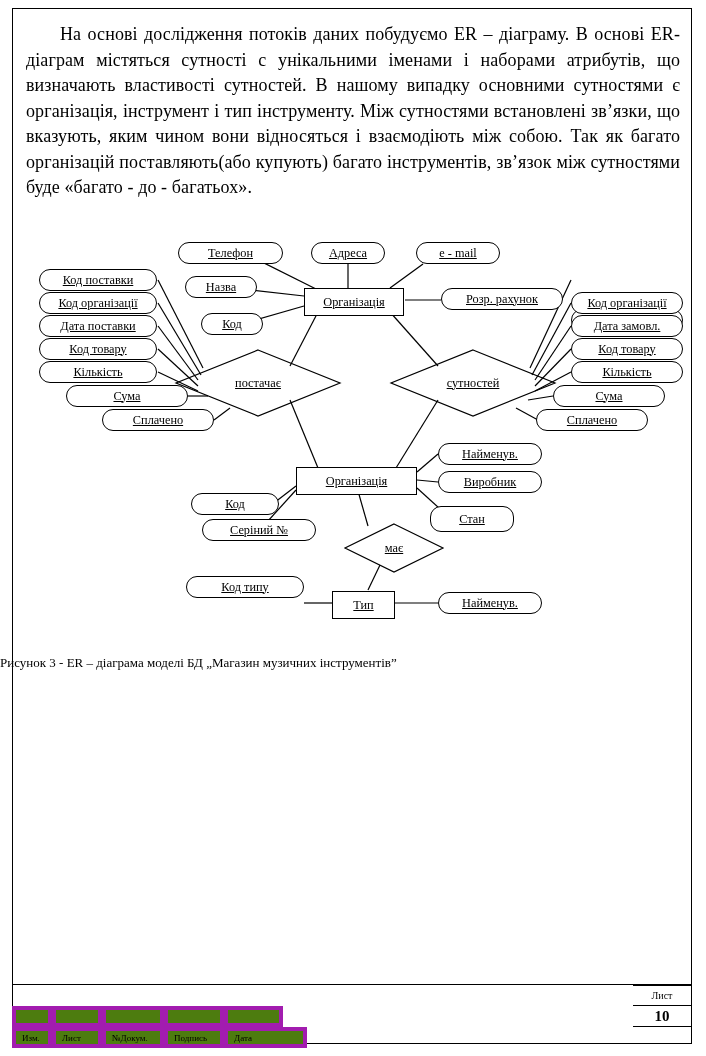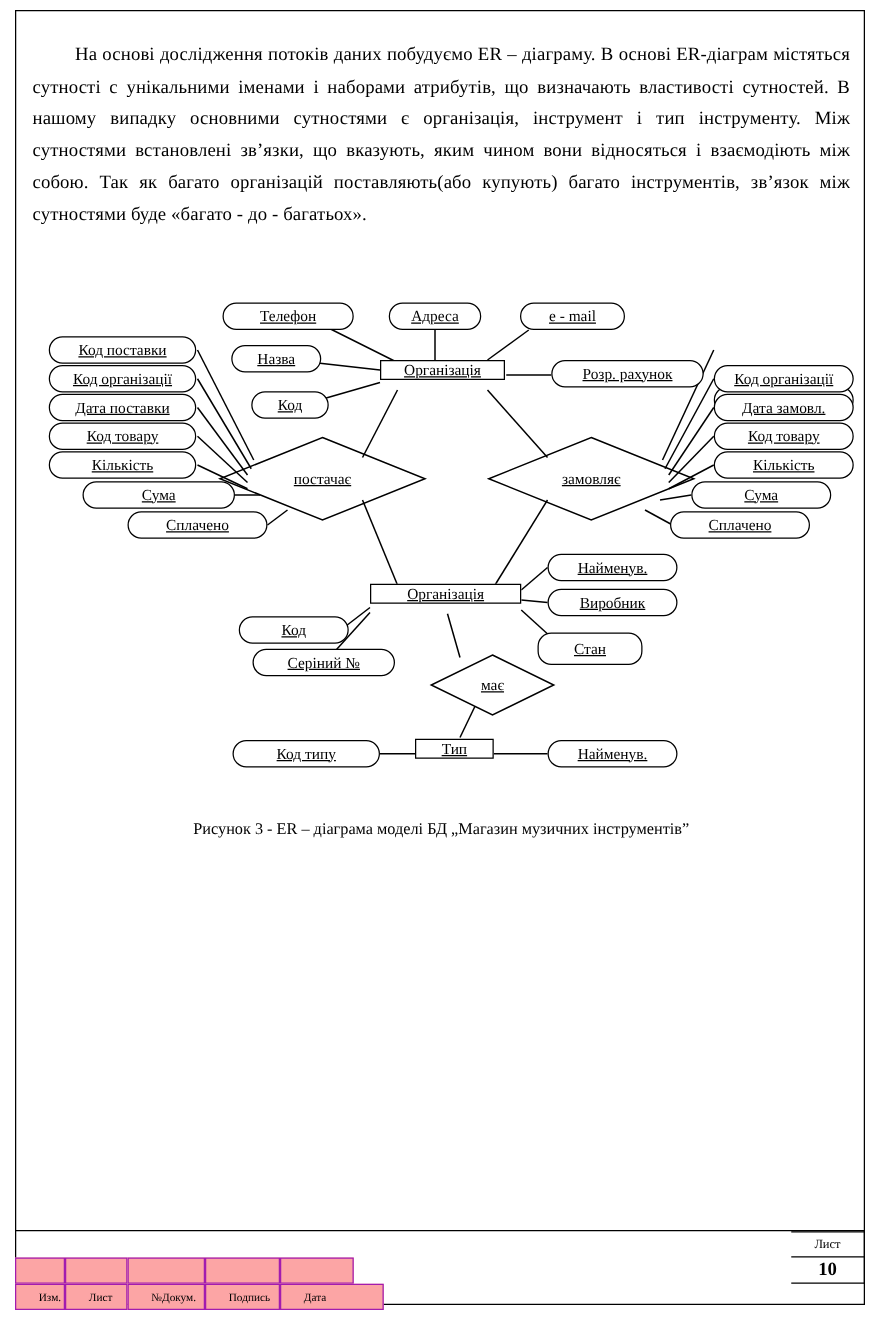--- a/index.html
+++ b/index.html
@@ -27,9 +27,9 @@
   .body-text {
     position: absolute;
     left: 26px;
-    top: 32px;
+    top: 22px;
     width: 654px;
-    font-size: 15px;
+    font-size: 18px;
     line-height: 25.5px;
     text-align: justify;
     text-indent: 34px;

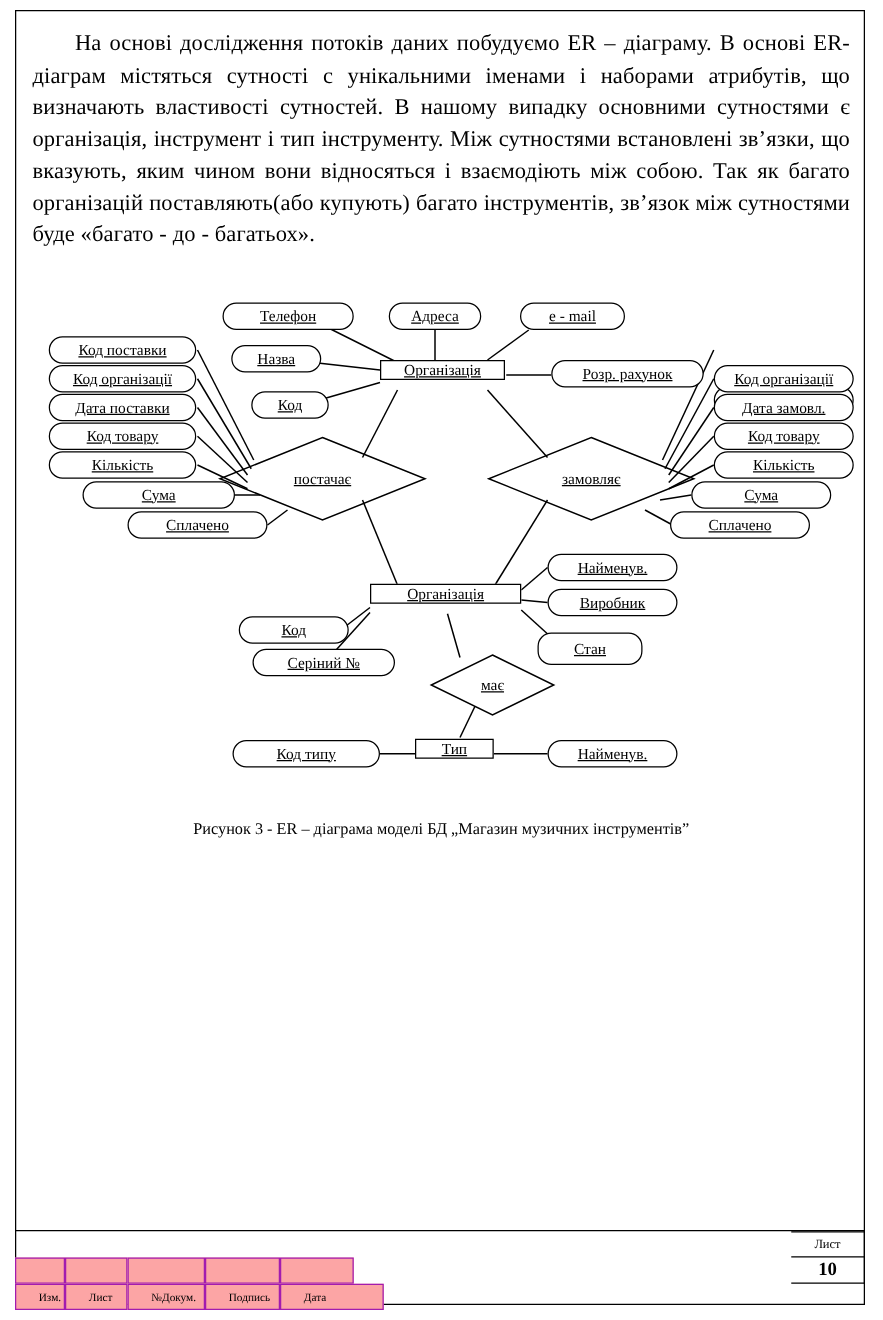--- a/index.html
+++ b/index.html
@@ -67,7 +67,7 @@
   }
   .entity {
     border: 1.4px solid #000;
-    height: 16px;
+    height: 28px;
     padding: 0 8px;
     text-align: right;
   }

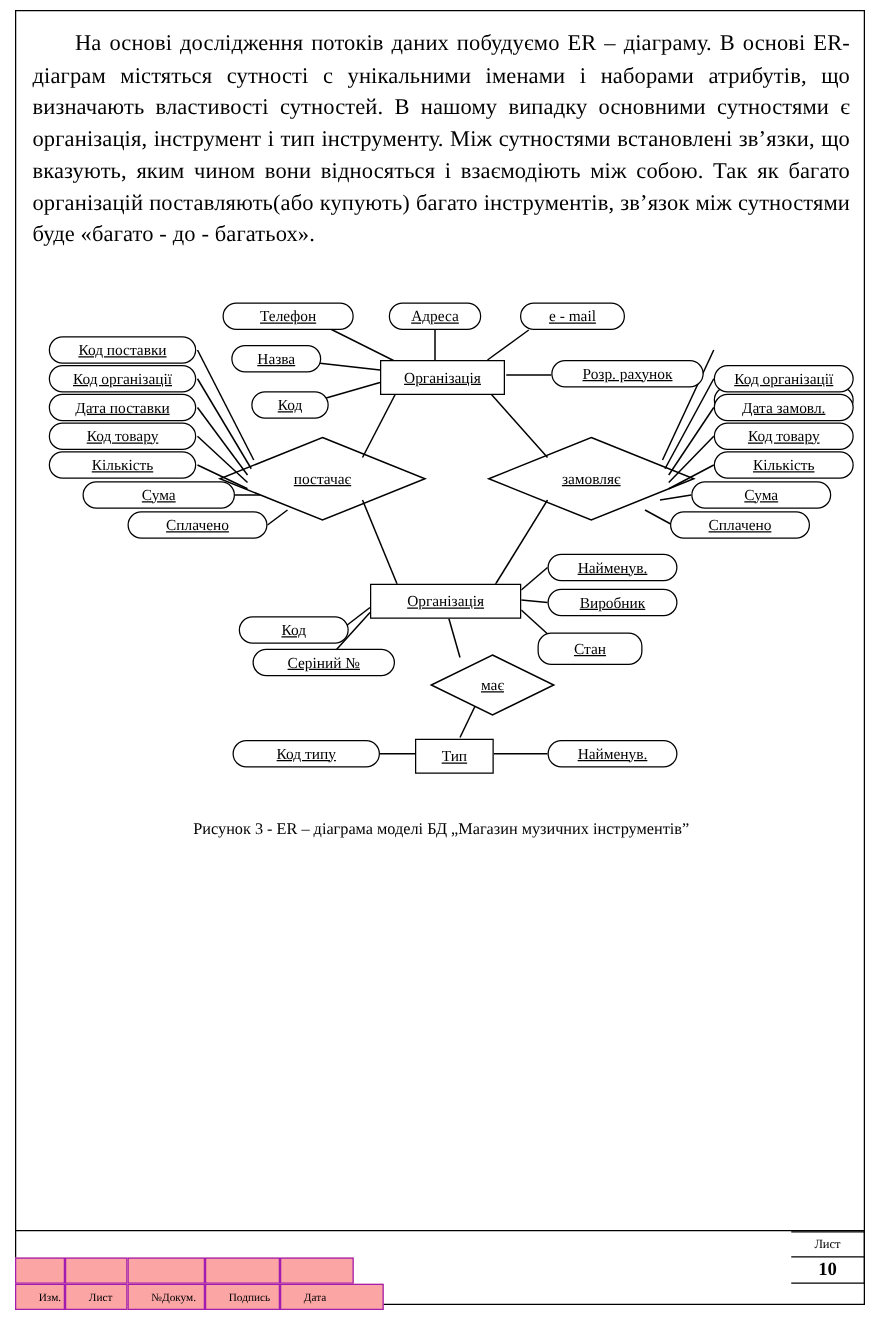--- a/index.html
+++ b/index.html
@@ -220,7 +220,7 @@
   <div class="node entity" style="left:314px; top:363px; width:63px;">Тип</div>
 
   <div class="node rel-label" style="left:196px; top:144px; width:88px;">постачає</div>
-  <div class="node rel-label" style="left:411px; top:144px; width:88px;">замовляє</div>
+  <div class="node rel-label" style="left:411px; top:144px; width:88px;">сутностей</div>
   <div class="node rel-label" style="left:346px; top:309px; width:60px;">має</div>
 
   <div class="node attr" style="left:160px; top:14px; width:105px;">Телефон</div>

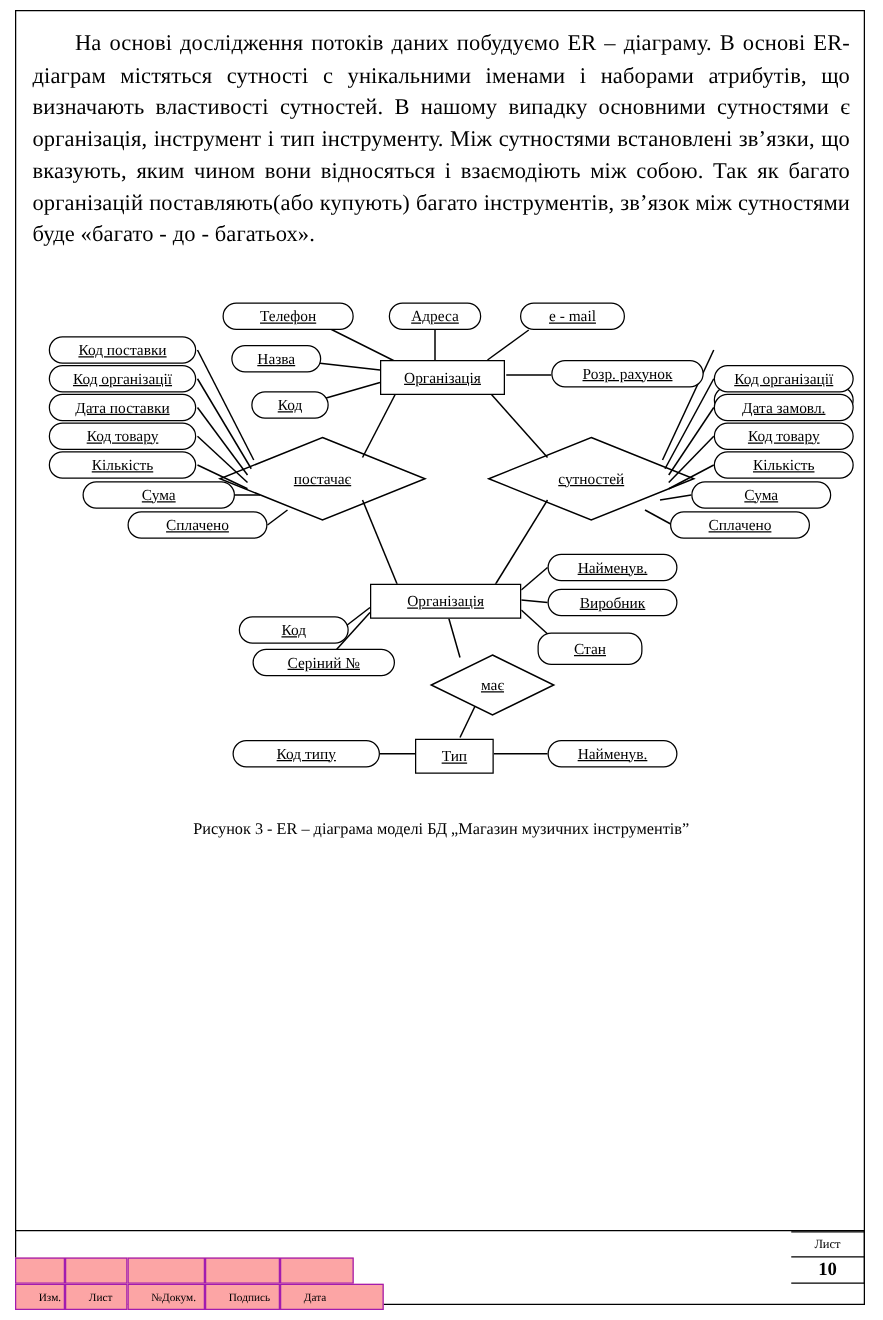--- a/index.html
+++ b/index.html
@@ -252,7 +252,7 @@
   <div class="node attr" style="left:173px; top:265px; width:88px;">Код</div>
   <div class="node attr" style="left:184px; top:291px; width:114px;">Серіний №</div>
 
-  <div class="node attr" style="left:168px; top:364px; width:118px;">Код типу</div>
+  <div class="node attr" style="left:168px; top:348px; width:118px;">Код типу</div>
   <div class="node attr" style="left:420px; top:364px; width:104px;">Найменув.</div>
 </div>
 

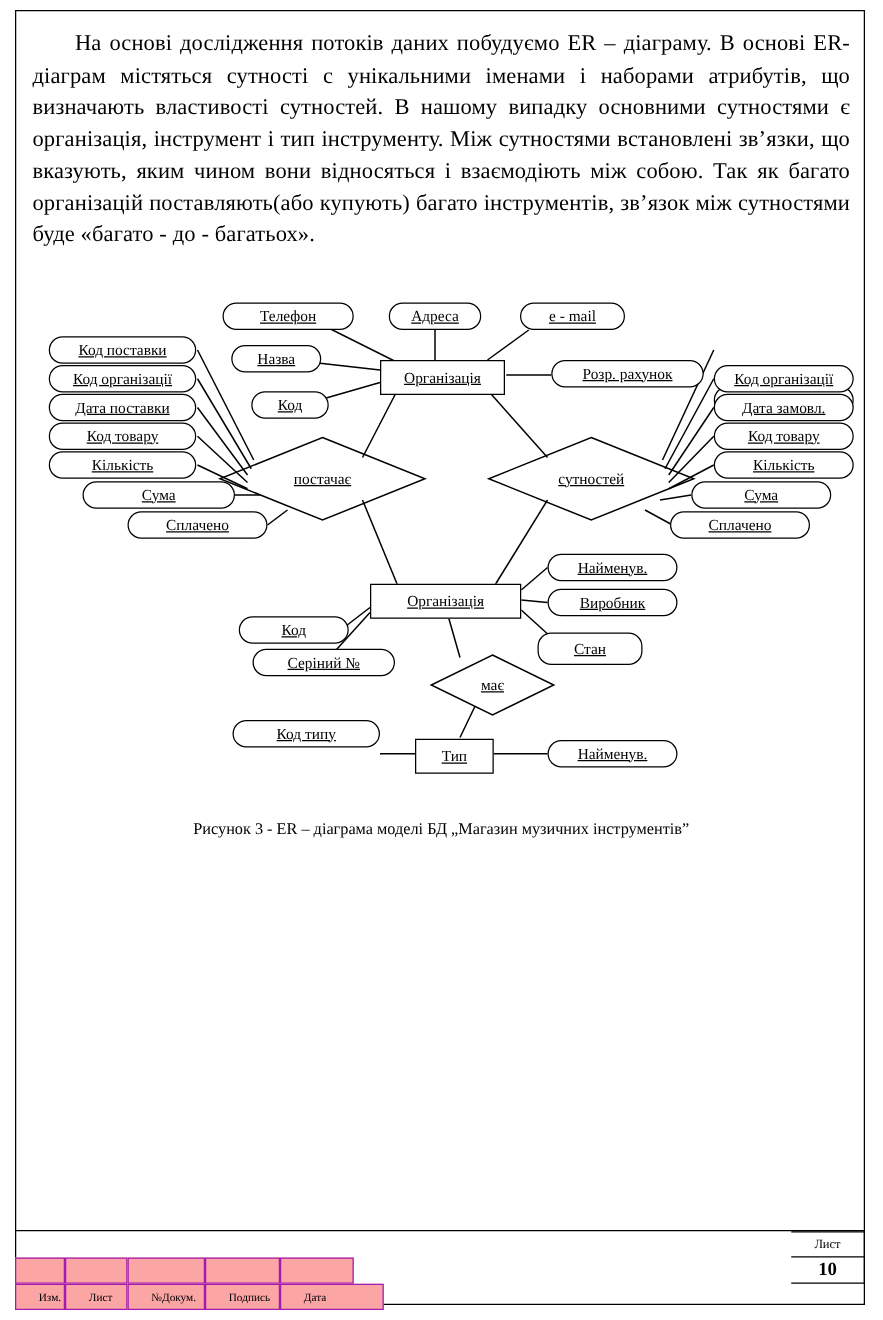--- a/index.html
+++ b/index.html
@@ -81,7 +81,6 @@
     left: 0;
     top: 655px;
     width: 706px;
-    text-align: center;
     font-size: 13px;
   }
   

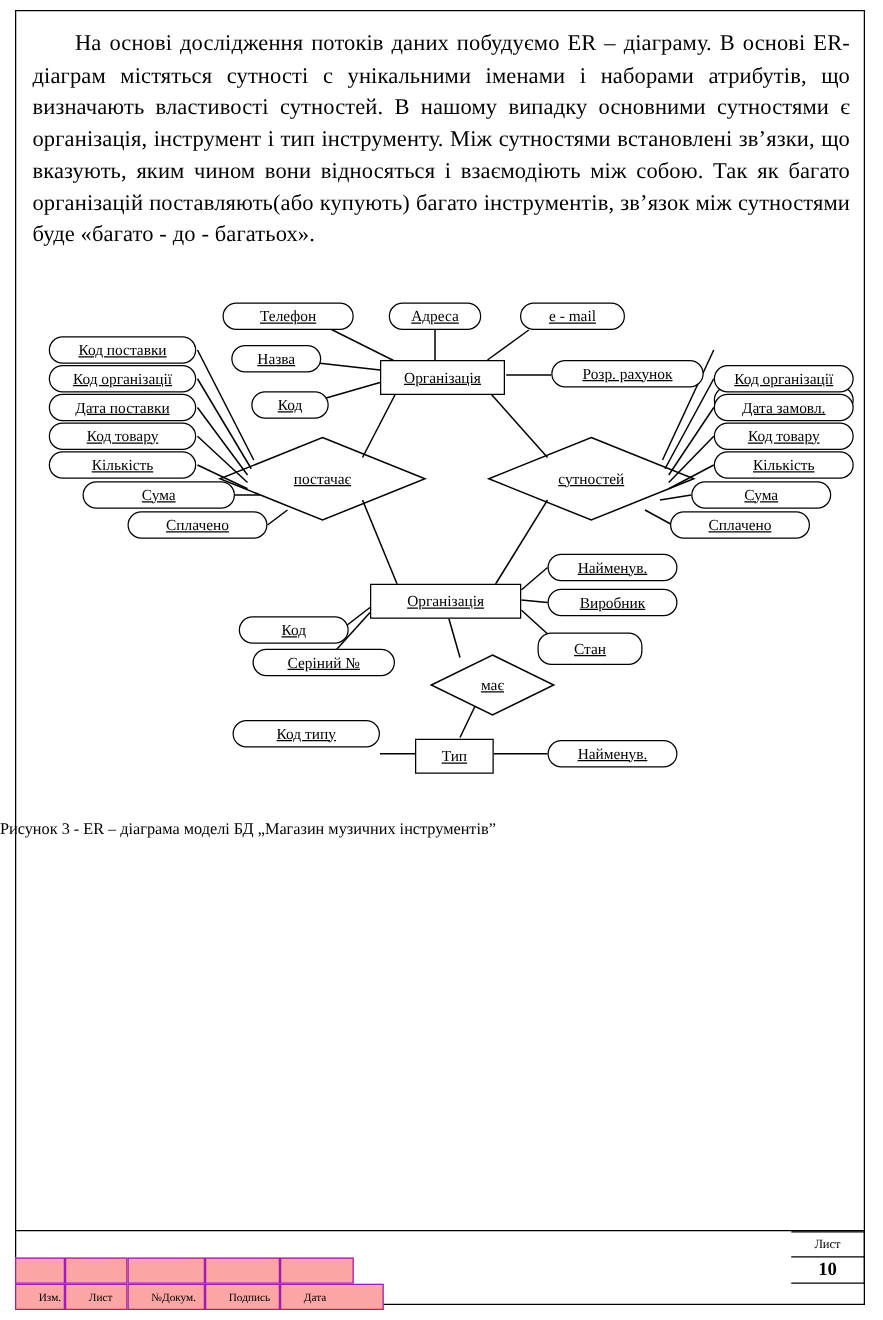--- a/index.html
+++ b/index.html
@@ -101,12 +101,12 @@
   .cell {
     position: absolute;
     box-sizing: border-box;
-    border: 1px solid #a21caf;
+    border: 4px solid #a21caf;
     font-size: 9px;
     display: flex;
     align-items: center;
-    padding-left: 18px;
-    background: #fca5a5;
+    padding-left: 6px;
+    background: #4d7c0f;
   }
   .doc-number {
     position: absolute;

